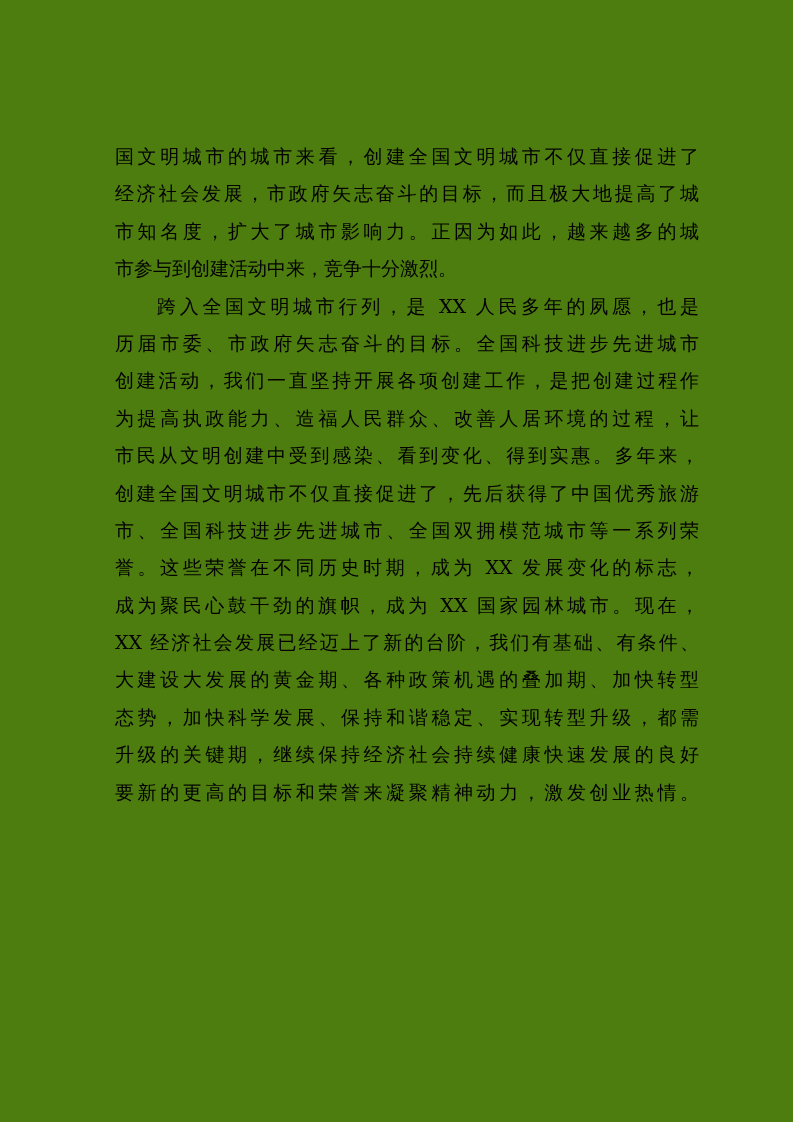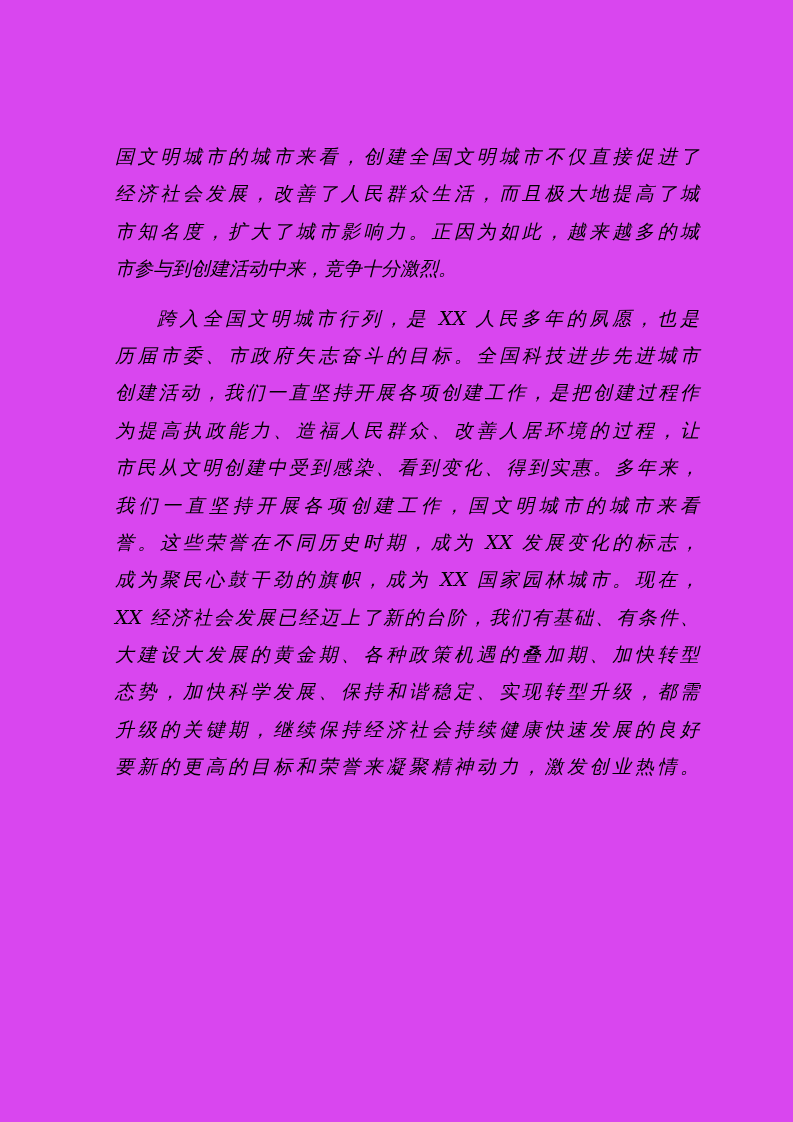--- a/index.html
+++ b/index.html
@@ -19,8 +19,7 @@
       top: 0;
       width: 793px;
       height: 1122px;
-      background: #d946ef;
-      font-style: italic;
+      background: #4d7c0f;
     }
     .body-text {
       position: absolute;

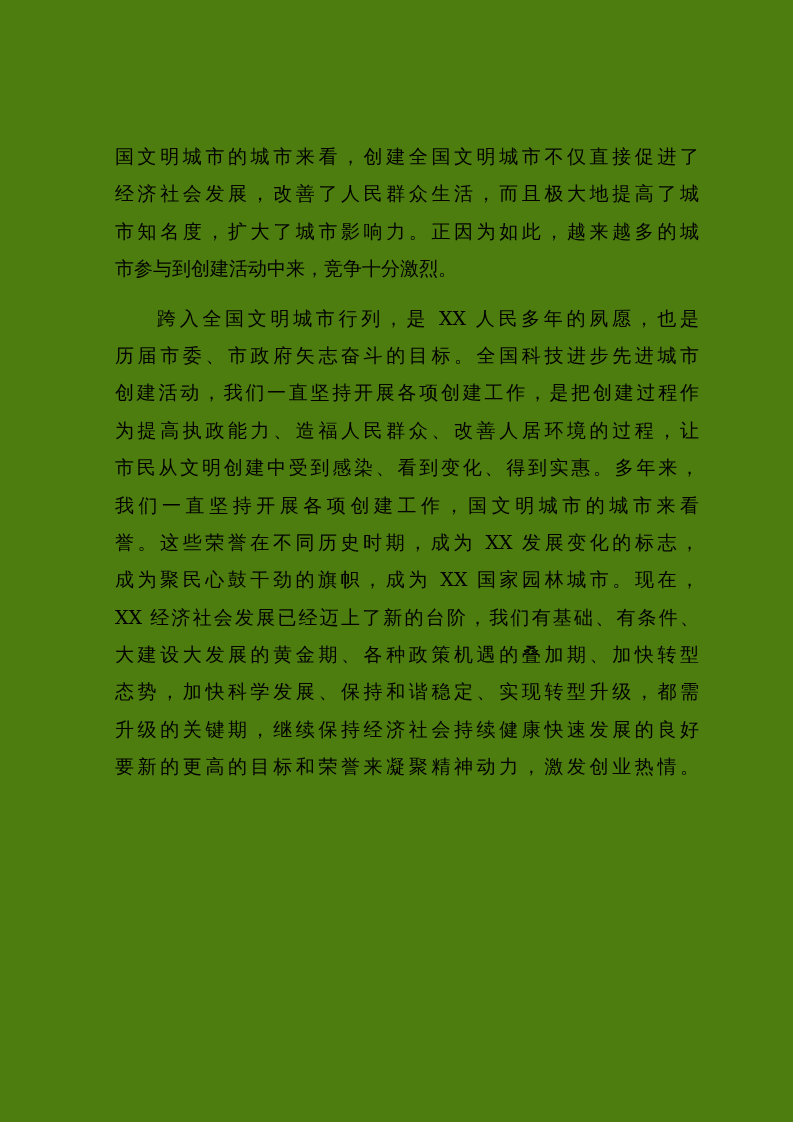--- a/index.html
+++ b/index.html
@@ -52,7 +52,7 @@
 <div class="page">
   <div class="body-text">
     <span class="line">国文明城市的城市来看，创建全国文明城市不仅直接促进了</span>
-    <span class="line">经济社会发展，改善了人民群众生活，而且极大地提高了城</span>
+    <span class="line">经济社会发展，市政府矢志奋斗的目标，而且极大地提高了城</span>
     <span class="line">市知名度，扩大了城市影响力。正因为如此，越来越多的城</span>
     <span class="line last">市参与到创建活动中来，竞争十分激烈。</span>
     <span class="line indent">跨入全国文明城市行列，是 XX 人民多年的夙愿，也是</span>

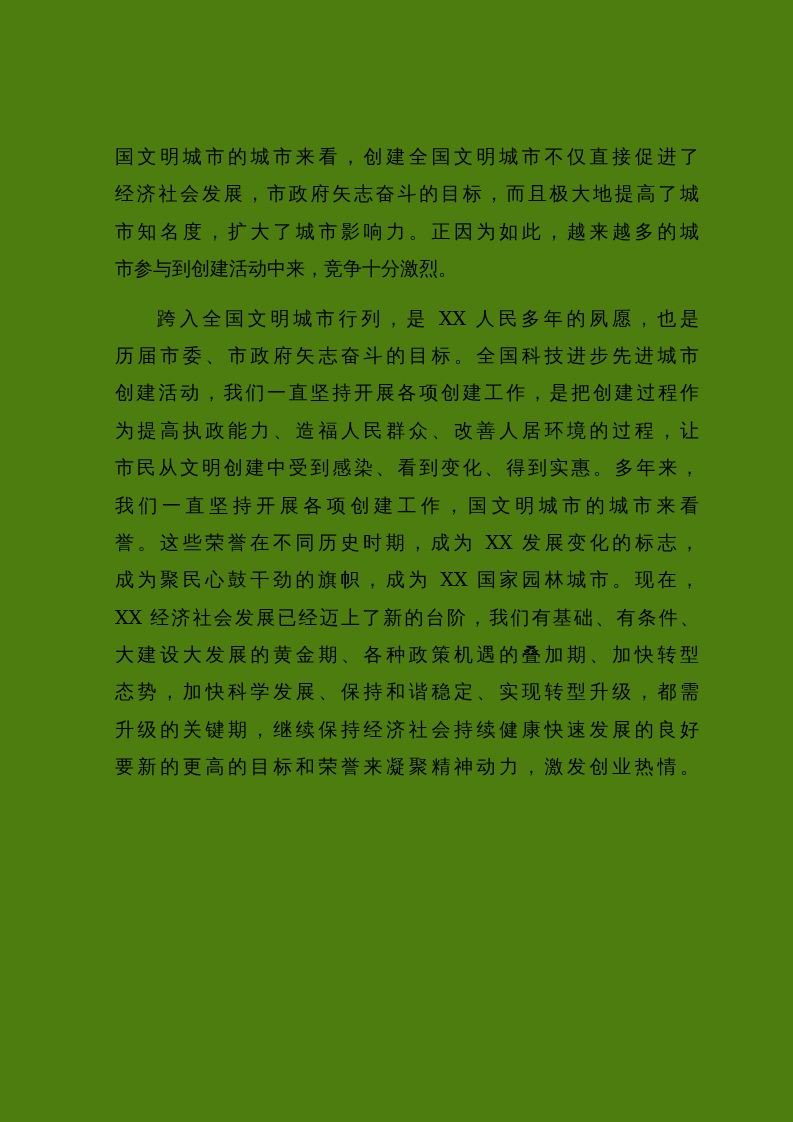--- a/index.html
+++ b/index.html
@@ -43,7 +43,6 @@
     }
     .line.indent {
       padding-left: 42px;
-      margin-top: 12px;
     }
   </style>
 </head>

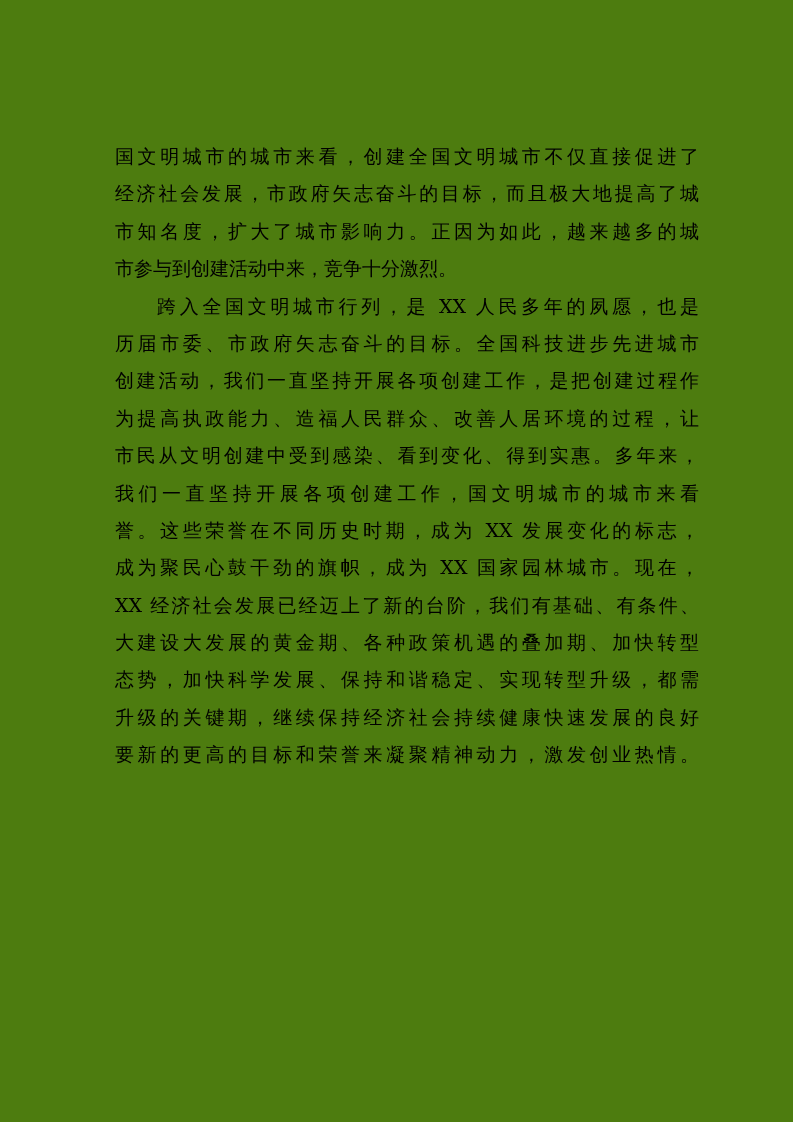--- a/index.html
+++ b/index.html
@@ -59,7 +59,7 @@
     <span class="line">创建活动，我们一直坚持开展各项创建工作，是把创建过程作</span>
     <span class="line">为提高执政能力、造福人民群众、改善人居环境的过程，让</span>
     <span class="line">市民从文明创建中受到感染、看到变化、得到实惠。多年来，</span>
-    <span class="line">我们一直坚持开展各项创建工作，国文明城市的城市来看</span>
+    <span class="line">创建全国文明城市不仅直接促进了，先后获得了中国优秀旅游</span>
     <span class="line">誉。这些荣誉在不同历史时期，成为 XX 发展变化的标志，</span>
     <span class="line">成为聚民心鼓干劲的旗帜，成为 XX 国家园林城市。现在，</span>
     <span class="line">XX 经济社会发展已经迈上了新的台阶，我们有基础、有条件、</span>

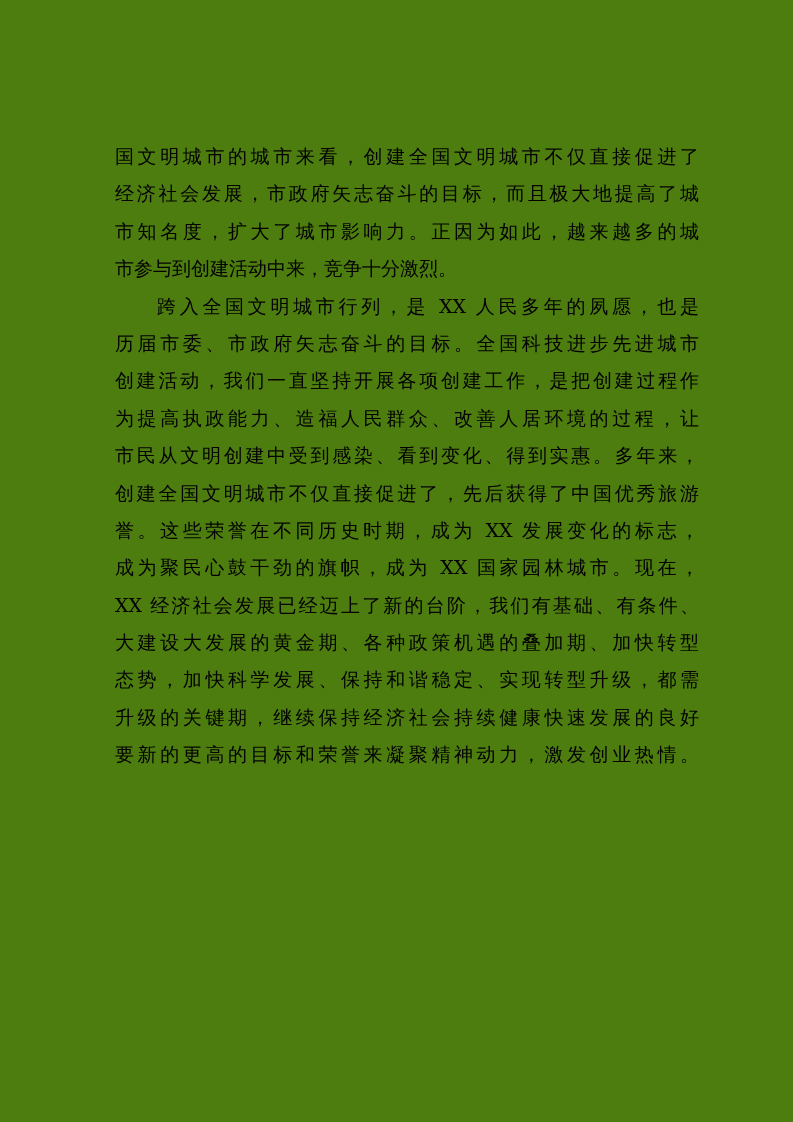--- a/index.html
+++ b/index.html
@@ -60,6 +60,7 @@
     <span class="line">为提高执政能力、造福人民群众、改善人居环境的过程，让</span>
     <span class="line">市民从文明创建中受到感染、看到变化、得到实惠。多年来，</span>
     <span class="line">创建全国文明城市不仅直接促进了，先后获得了中国优秀旅游</span>
+    <span class="line">市、全国科技进步先进城市、全国双拥模范城市等一系列荣</span>
     <span class="line">誉。这些荣誉在不同历史时期，成为 XX 发展变化的标志，</span>
     <span class="line">成为聚民心鼓干劲的旗帜，成为 XX 国家园林城市。现在，</span>
     <span class="line">XX 经济社会发展已经迈上了新的台阶，我们有基础、有条件、</span>

